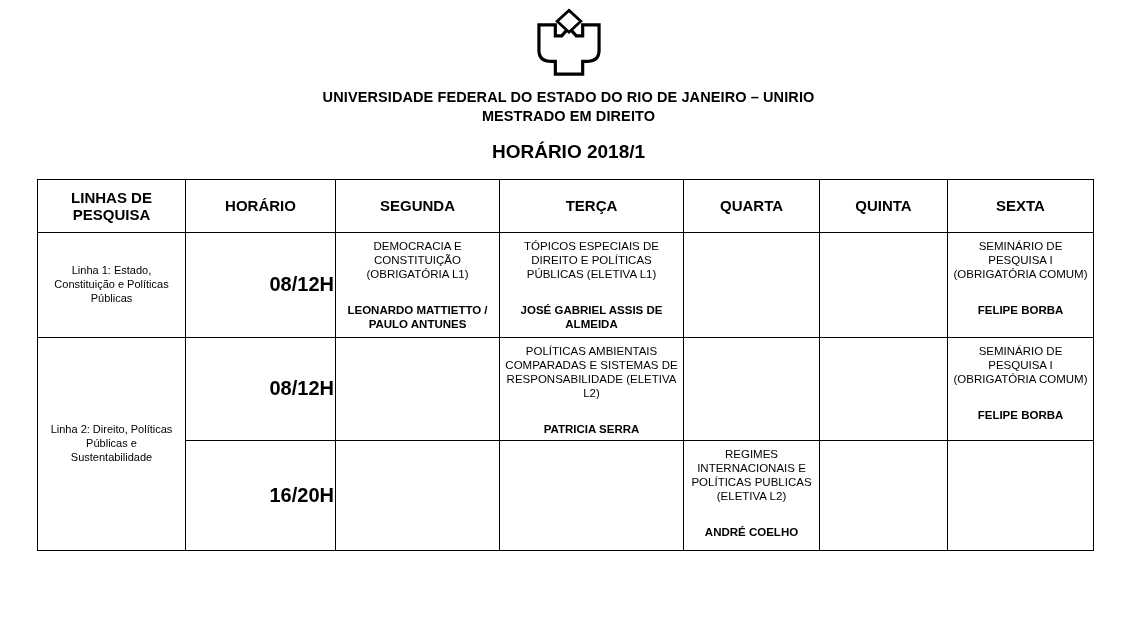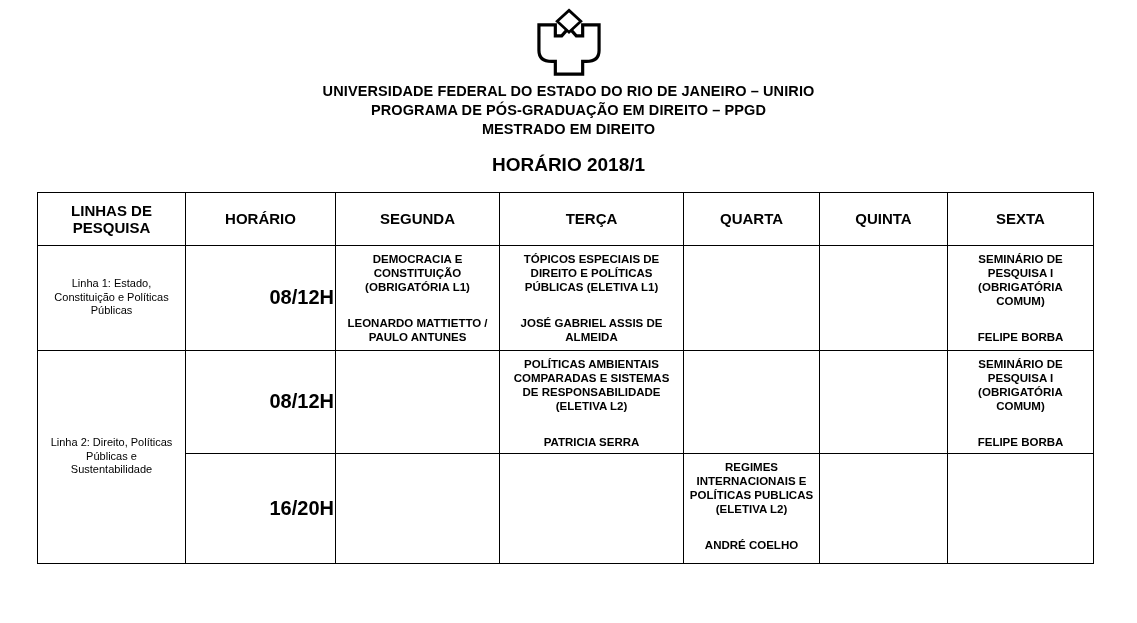--- a/index.html
+++ b/index.html
@@ -22,7 +22,7 @@
     font-weight: bold;
     font-size: 14.5px;
     line-height: 1.3;
-    margin-top: 0;
+    margin-top: 6px;
     letter-spacing: 0.1px;
   }
   .schedule-title {

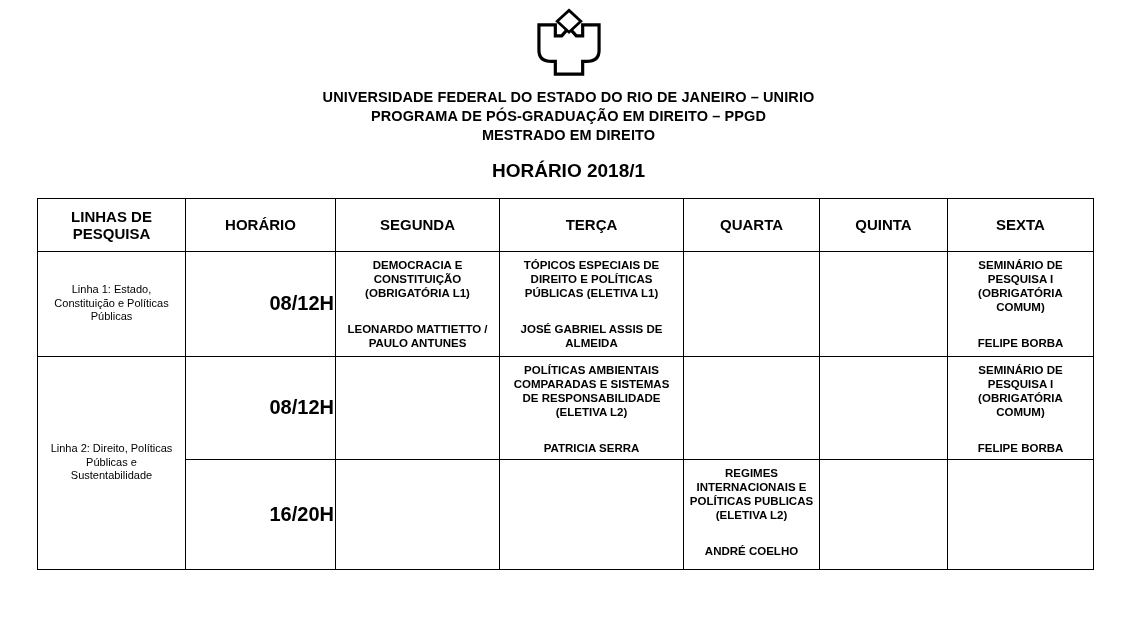--- a/index.html
+++ b/index.html
@@ -90,7 +90,6 @@
 
   <div class="uni-header">
     <div>UNIVERSIDADE FEDERAL DO ESTADO DO RIO DE JANEIRO – UNIRIO</div>
-    <div>PROGRAMA DE PÓS-GRADUAÇÃO EM DIREITO – PPGD</div>
     <div>MESTRADO EM DIREITO</div>
   </div>
 

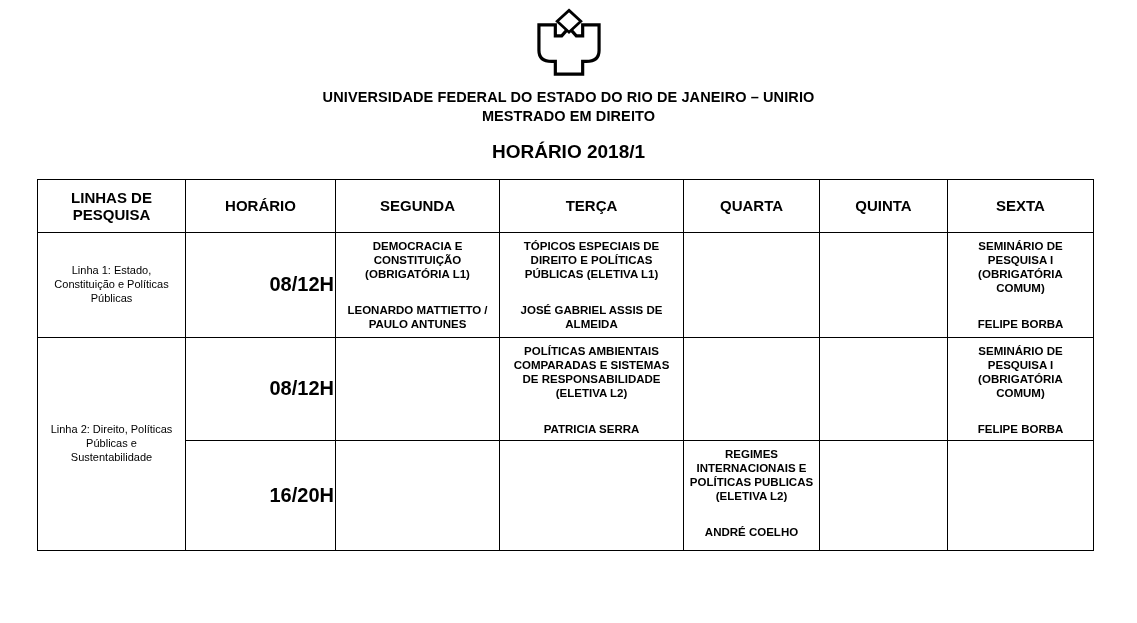--- a/index.html
+++ b/index.html
@@ -69,7 +69,7 @@
     font-size: 11.5px;
     line-height: 1.22;
   }
-  td.course .ct { font-weight: bold; }
+  td.course .ct { font-weight: normal; }
   td.course .cn { font-weight: bold; }
   td.course .cp { font-weight: bold; margin-top: 22px; }
   tr.row1 { height: 105px; }

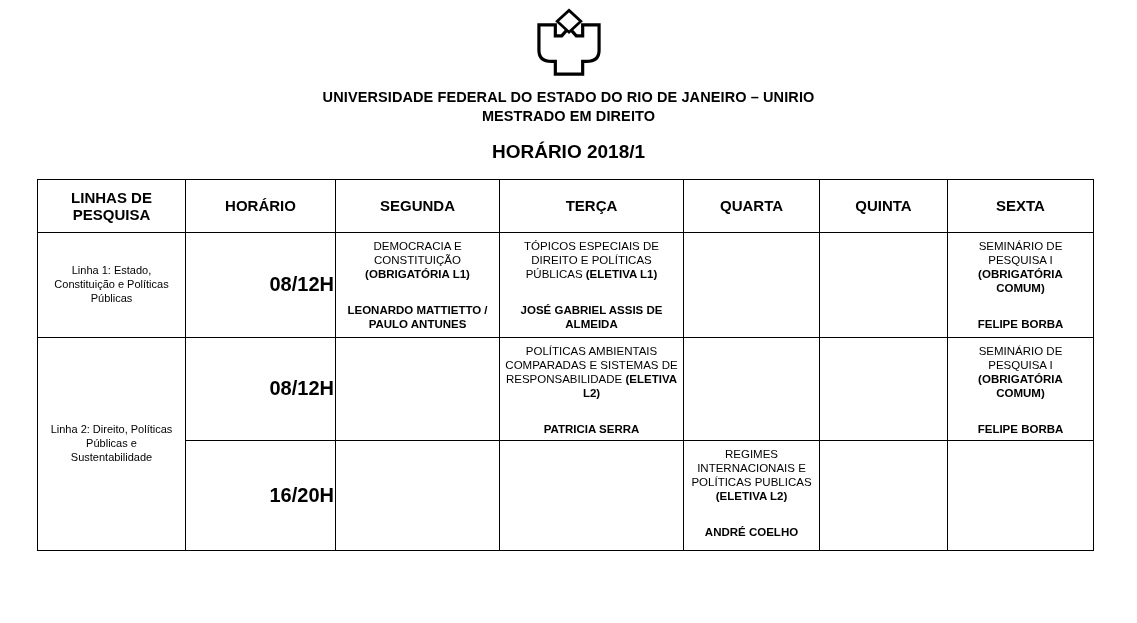--- a/index.html
+++ b/index.html
@@ -70,7 +70,7 @@
     line-height: 1.22;
   }
   td.course .ct { font-weight: normal; }
-  td.course .cn { font-weight: bold; }
+  td.course .cn { font-weight: normal; }
   td.course .cp { font-weight: bold; margin-top: 22px; }
   tr.row1 { height: 105px; }
   tr.row2 { height: 96px; }

